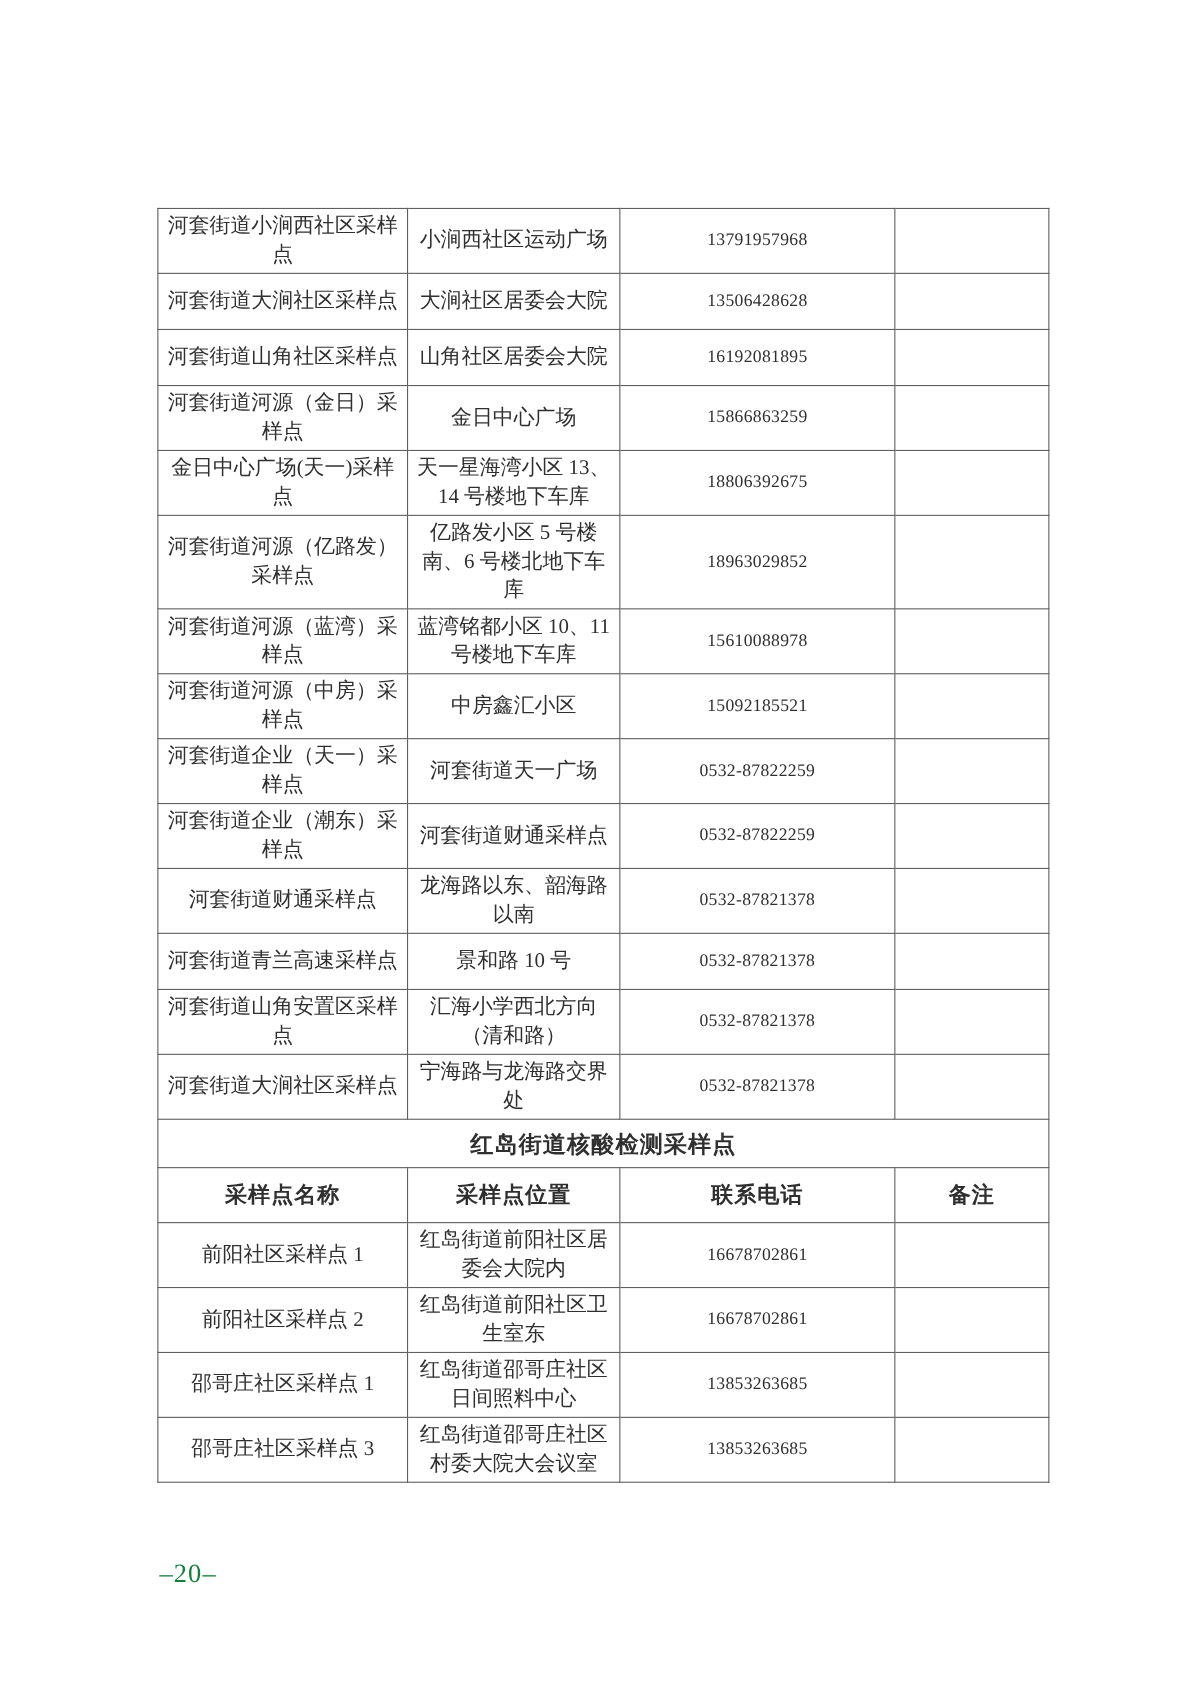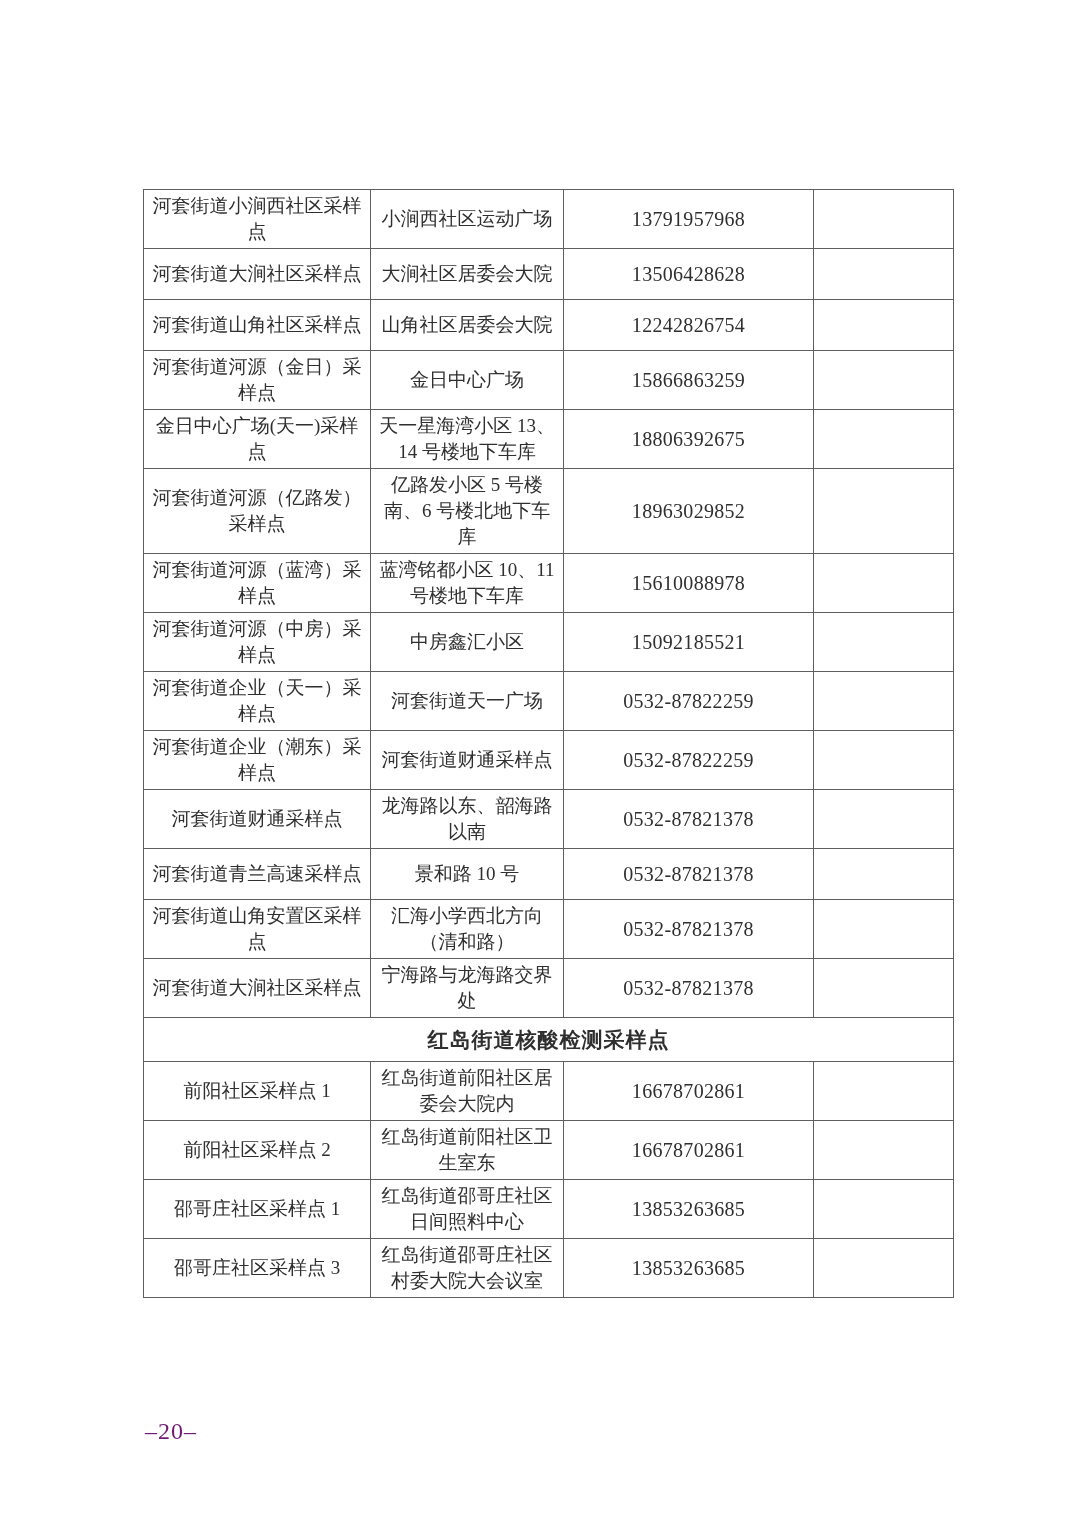--- a/index.html
+++ b/index.html
@@ -41,7 +41,7 @@
     word-break: normal;
   }
   .doc-table td.phone {
-    font-size: 20px;
+    font-size: 16px;
     letter-spacing: 0.3px;
   }
   .doc-table tr.section-title-row td {

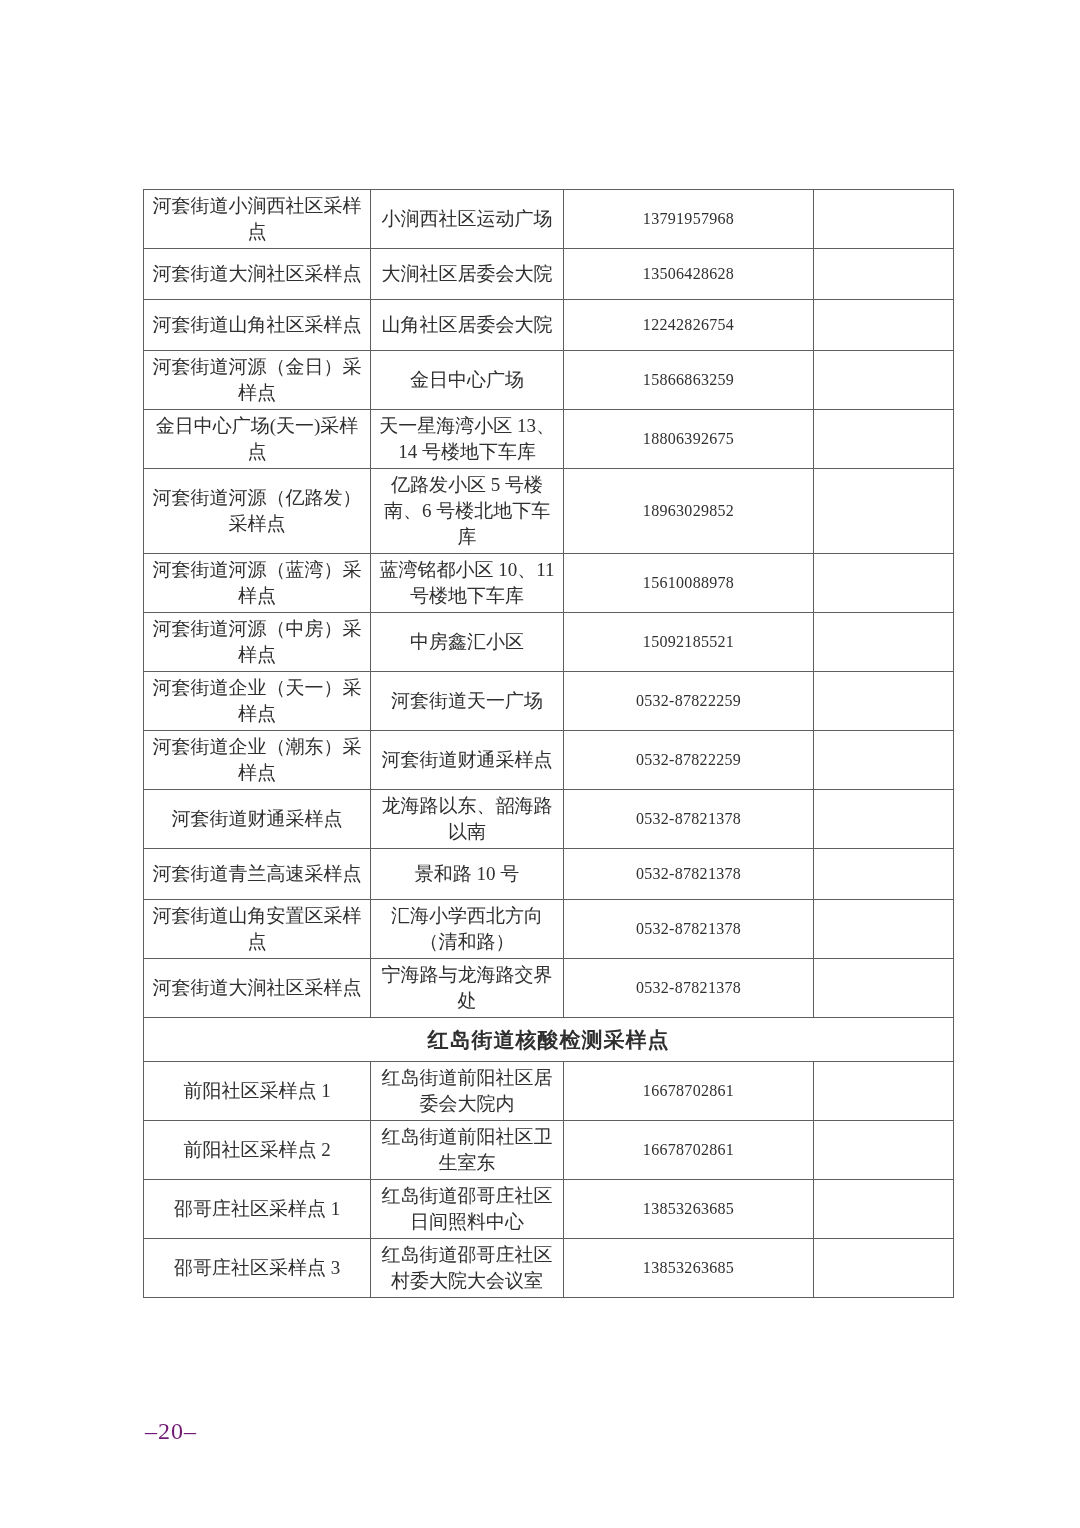--- a/index.html
+++ b/index.html
@@ -95,7 +95,7 @@
         <tr>
           <td>河套街道山角社区采样点</td>
           <td>山角社区居委会大院</td>
-          <td class="phone">12242826754</td>
+          <td class="phone">16192081895</td>
           <td></td>
         </tr>
         <tr>

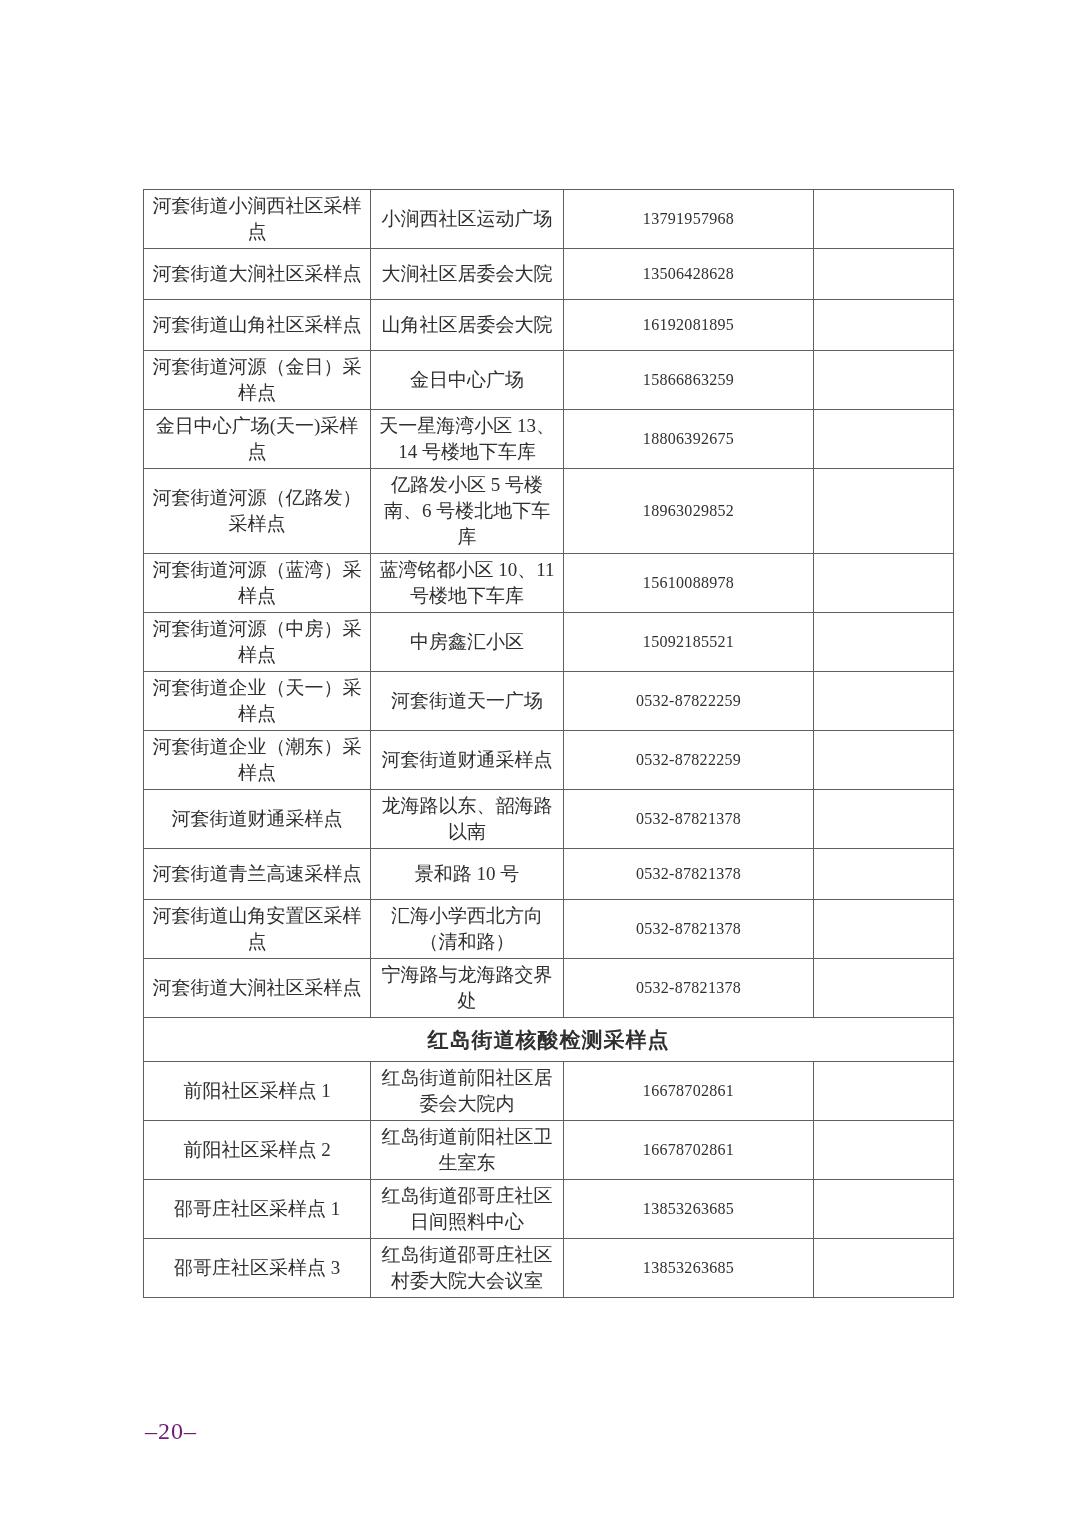--- a/index.html
+++ b/index.html
@@ -170,6 +170,12 @@
       <tr class="section-title-row">
         <td colspan="4">红岛街道核酸检测采样点</td>
       </tr>
+      <tr class="header-row">
+        <th>采样点名称</th>
+        <th>采样点位置</th>
+        <th>联系电话</th>
+        <th>备注</th>
+      </tr>
     </tbody>
 
     <tbody>

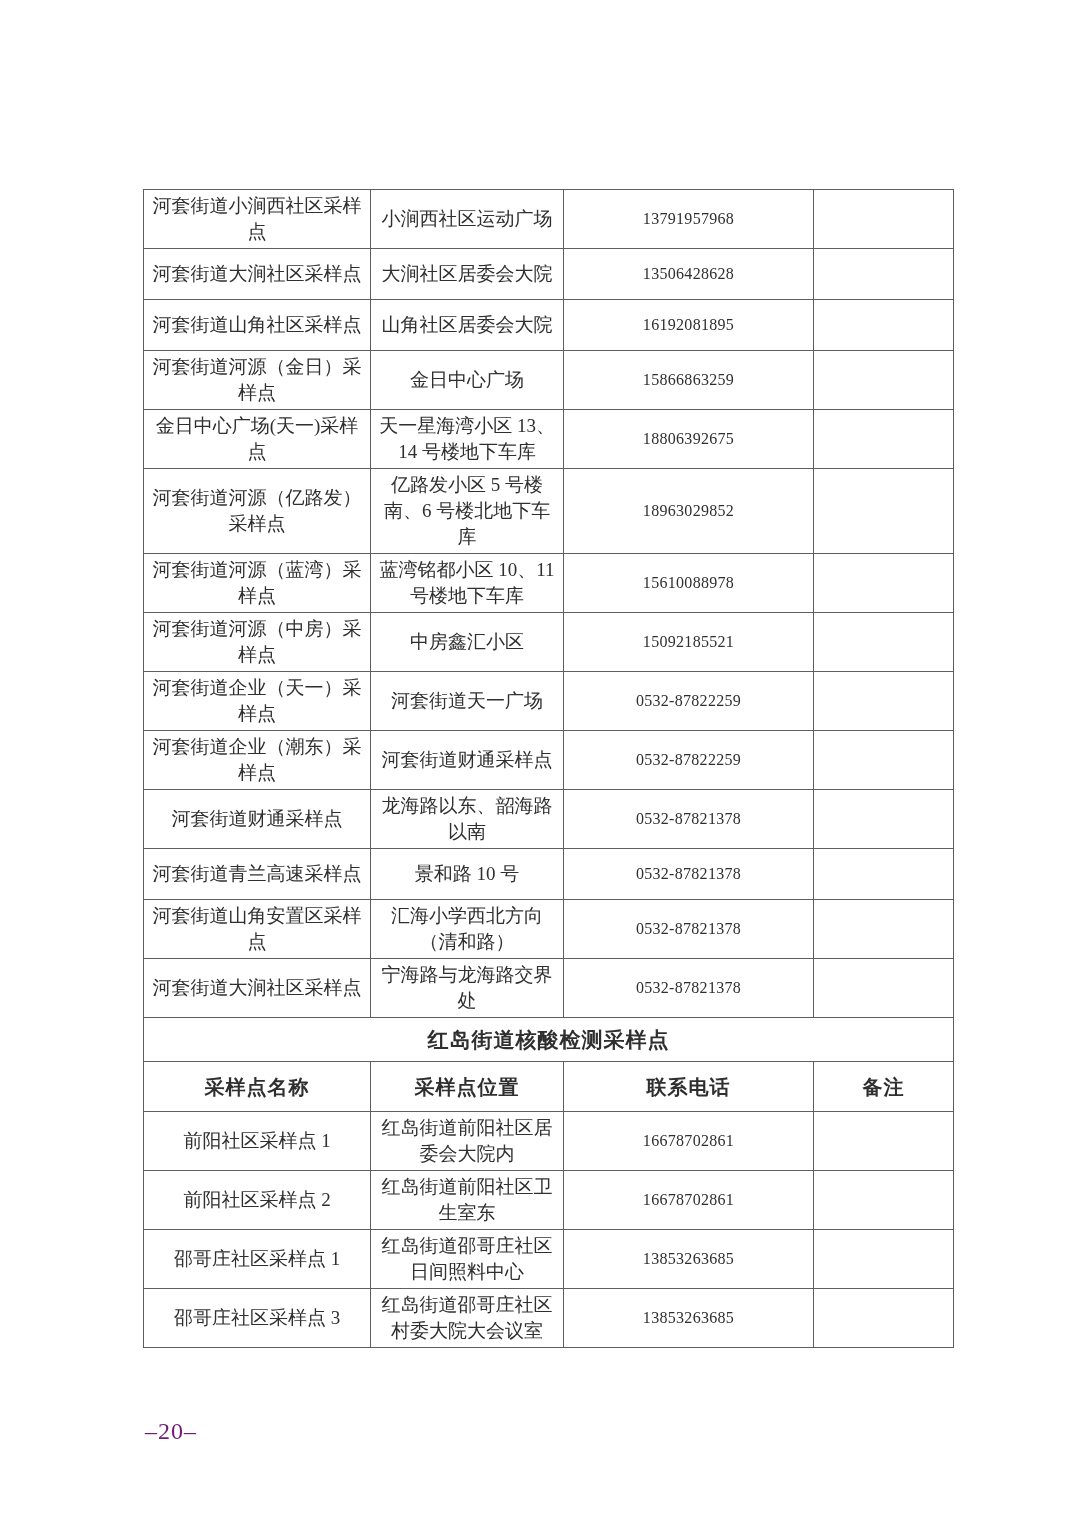--- a/index.html
+++ b/index.html
@@ -62,7 +62,7 @@
     top: 1416px;
     font-size: 24px;
     line-height: 30px;
-    color: #701a75;
+    color: #15803d;
     letter-spacing: 1px;
   }
 </style>

